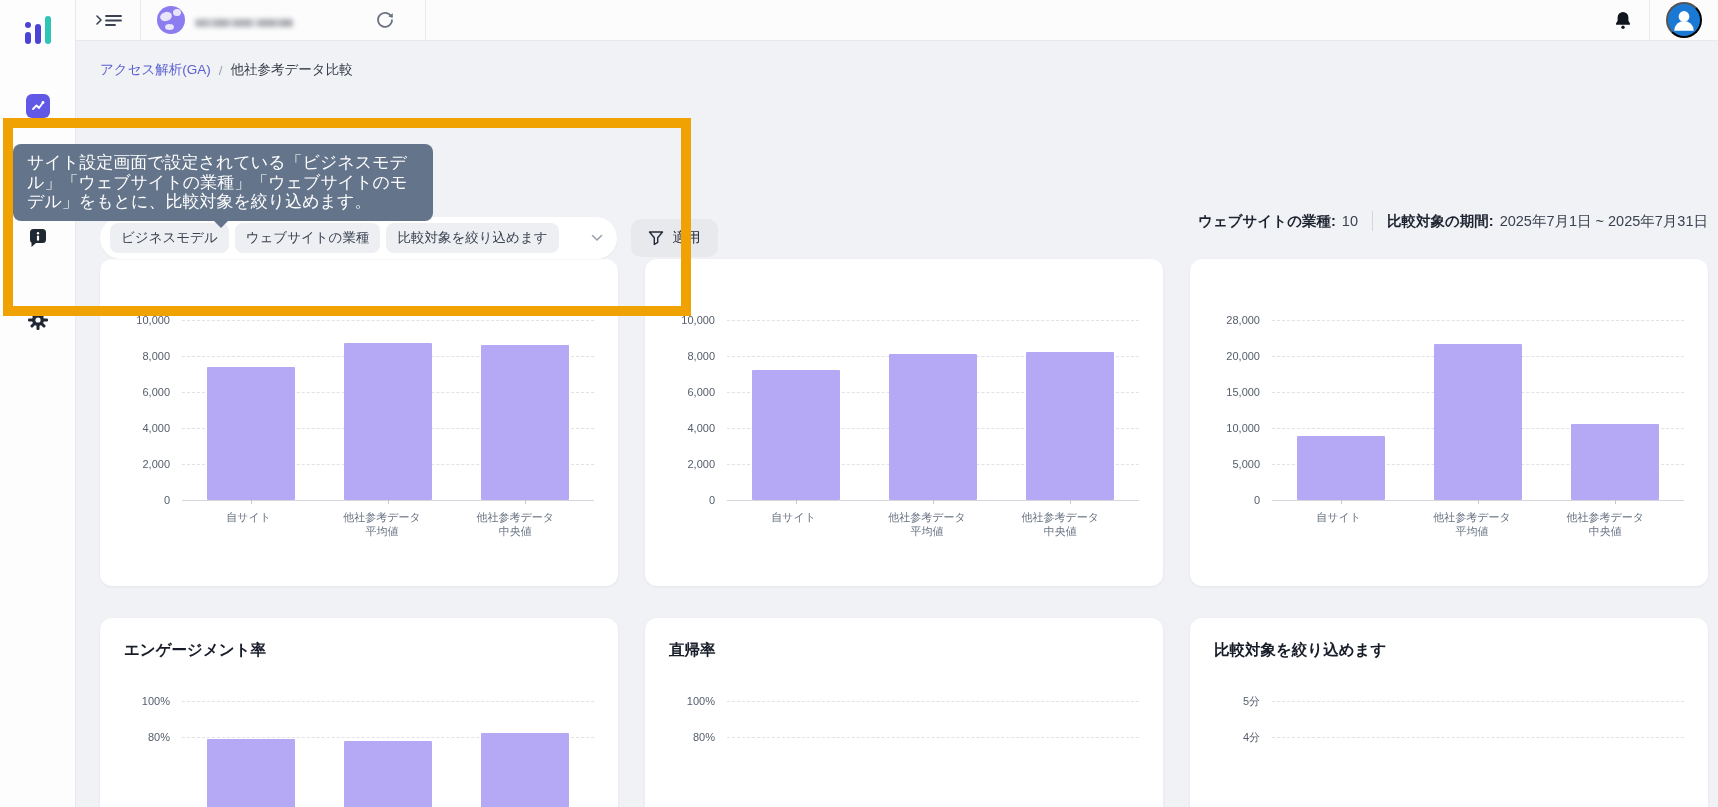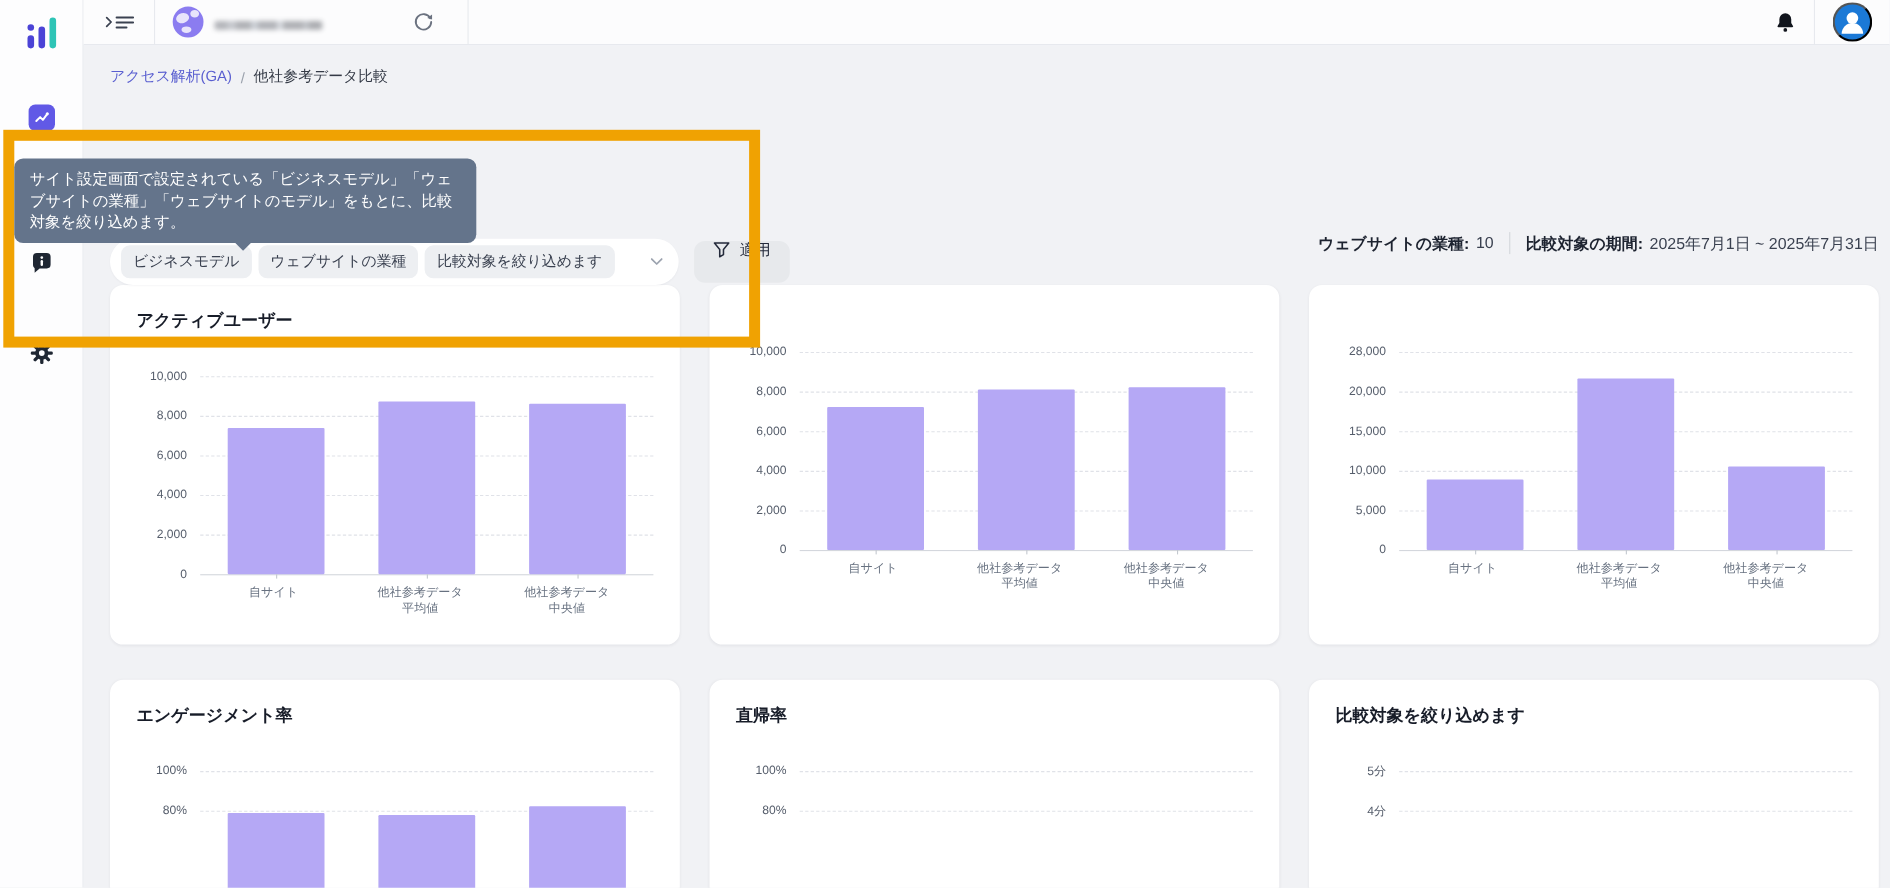--- a/index.html
+++ b/index.html
@@ -76,7 +76,7 @@
   .xlabel{flex:1;text-align:center;font-size:11px;color:#677180;line-height:14px;}
 
   
-  .tooltip{position:absolute;left:13px;top:144px;width:420px;background:var(--tooltip);color:#fff;font-size:14px;line-height:19.5px;padding:9px 14px;border-radius:8px;z-index:60;}
+  .tooltip{position:absolute;left:13px;top:144px;width:420px;background:var(--tooltip);color:#fff;font-size:17px;line-height:19.5px;padding:9px 14px;border-radius:8px;z-index:60;}
   .tooltip-arrow{position:absolute;left:200px;bottom:-7px;width:0;height:0;border-left:8px solid transparent;border-right:8px solid transparent;border-top:8px solid var(--tooltip);}
   .highlight-box{position:absolute;left:3px;top:118px;width:688px;height:198px;border:10px solid var(--highlight);z-index:50;pointer-events:none;}
 </style>

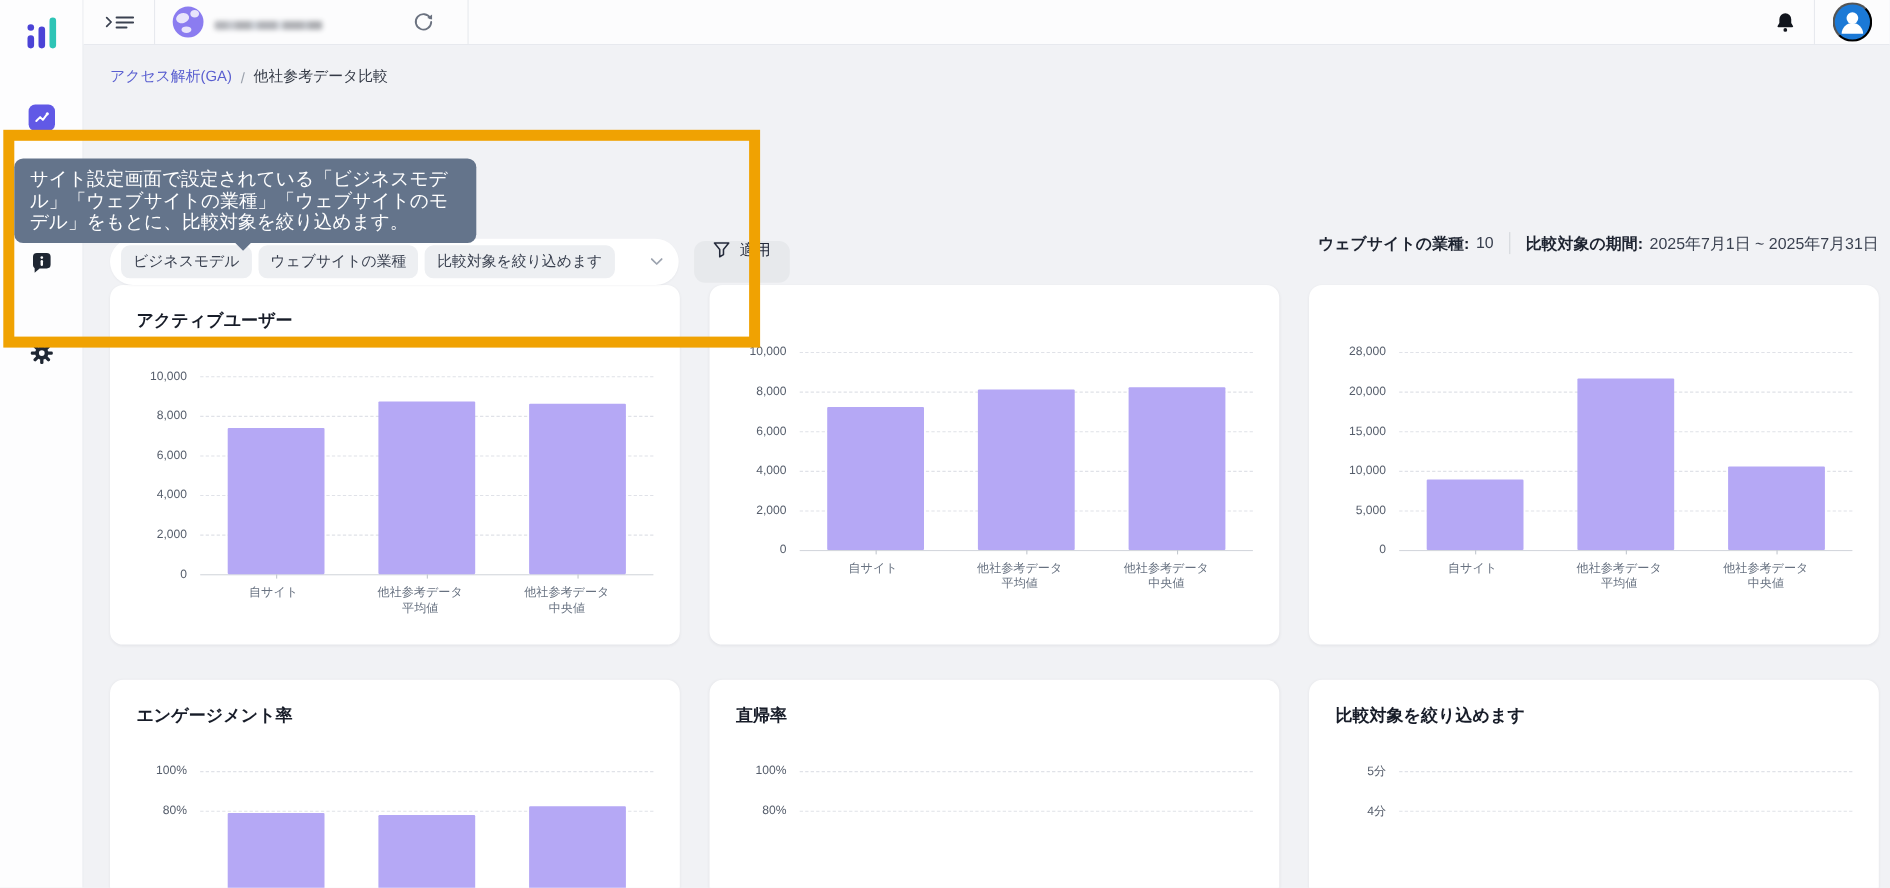--- a/index.html
+++ b/index.html
@@ -54,7 +54,7 @@
   .filter-bar{background:#fff;border-radius:21px;height:42px;display:flex;align-items:center;gap:6px;padding:0 14px 0 10px;min-width:450px;cursor:pointer;box-shadow:0 1px 2px rgba(20,24,40,.04);}
   .chip{background:#edeff2;border-radius:8px;padding:6px 11px;font-size:13.5px;color:#3a4150;white-space:nowrap;}
   .filter-bar .chev{margin-left:26px;display:flex;}
-  .apply-btn{border:none;background:#e7e9ec;border-radius:10px;height:38px;padding:0 17px;display:flex;align-items:flex-start;gap:9px;font-size:14px;color:#23293a;cursor:pointer;}
+  .apply-btn{border:none;background:#e7e9ec;border-radius:10px;height:38px;padding:0 17px;display:flex;align-items:center;gap:9px;font-size:14px;color:#23293a;cursor:pointer;}
   .meta{margin-left:auto;align-self:flex-start;margin-top:-6px;display:flex;align-items:center;font-size:14.5px;color:#3a4150;white-space:nowrap;}
   .meta b{color:#1d2330;font-weight:bold;}
   .meta .val{margin-left:6px;}

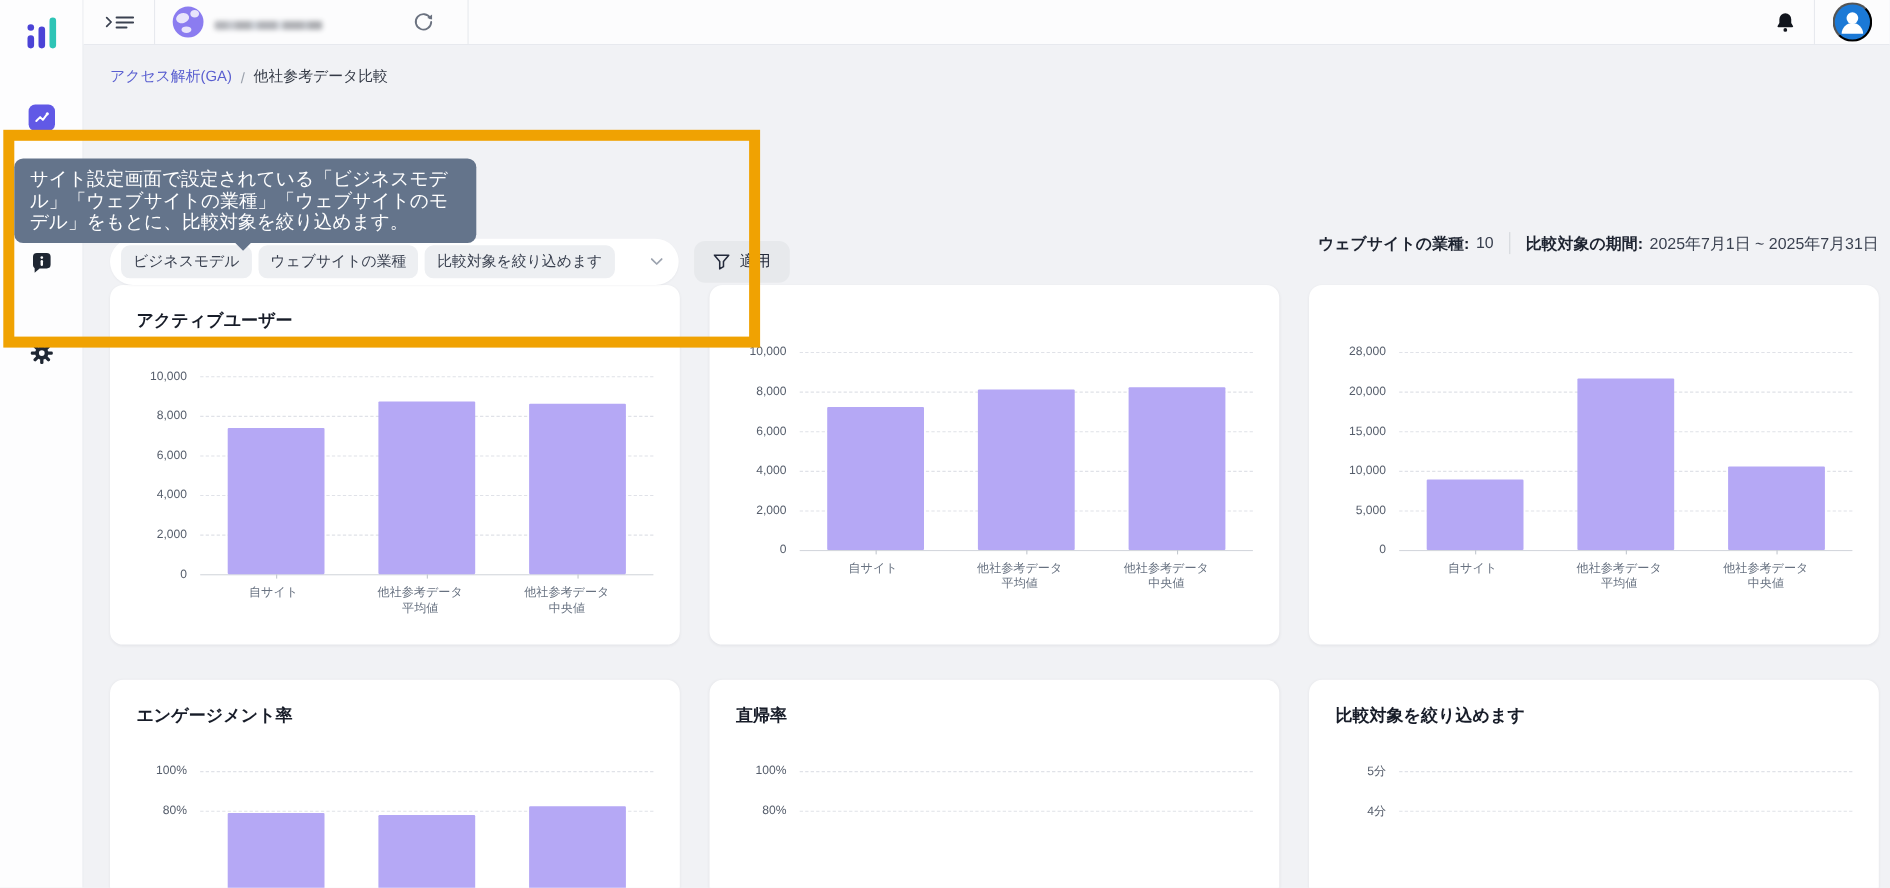--- a/index.html
+++ b/index.html
@@ -216,7 +216,6 @@
 
     <section class="charts">
       <article class="card">
-        <h3 class="card-title">アクティブユーザー</h3>
         <div class="chart">
             <div class="chart-axis" style="height: 180px;">
               <div class="ytick" style="top: 0px;">10,000</div>

